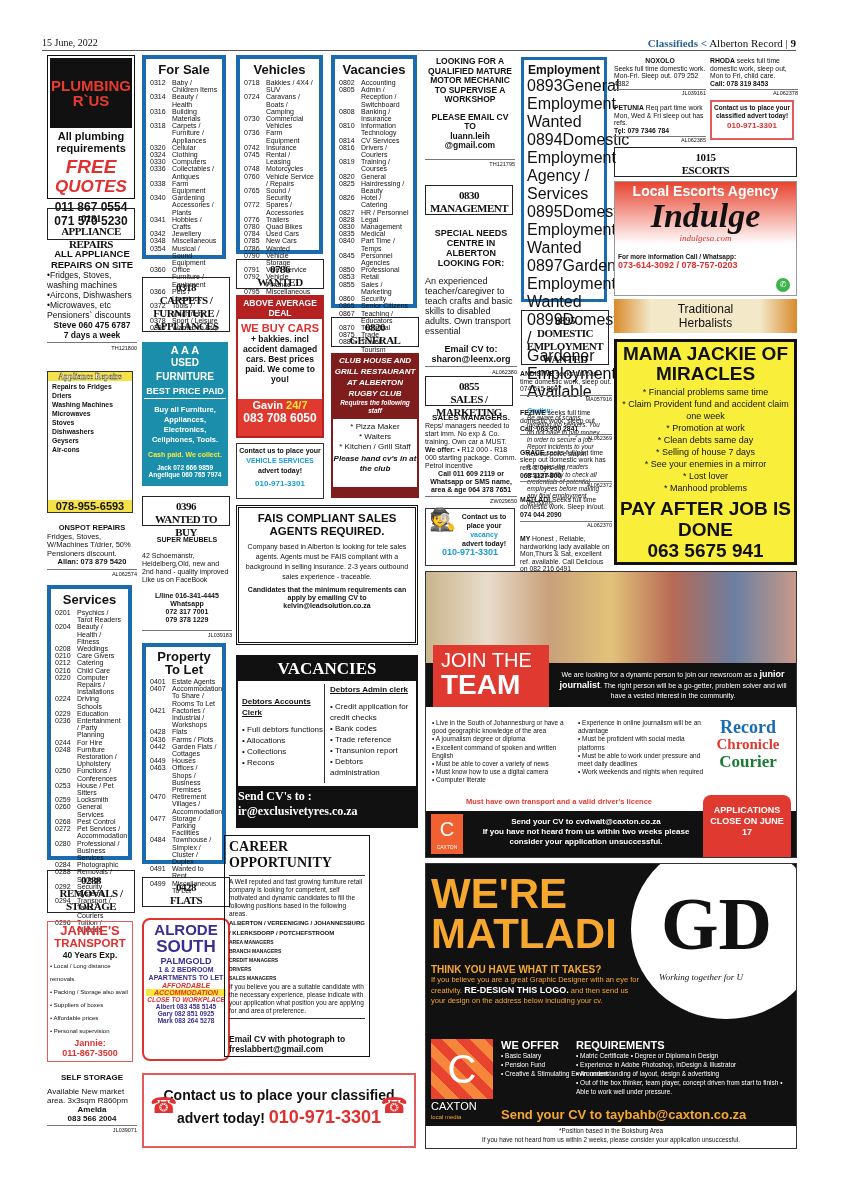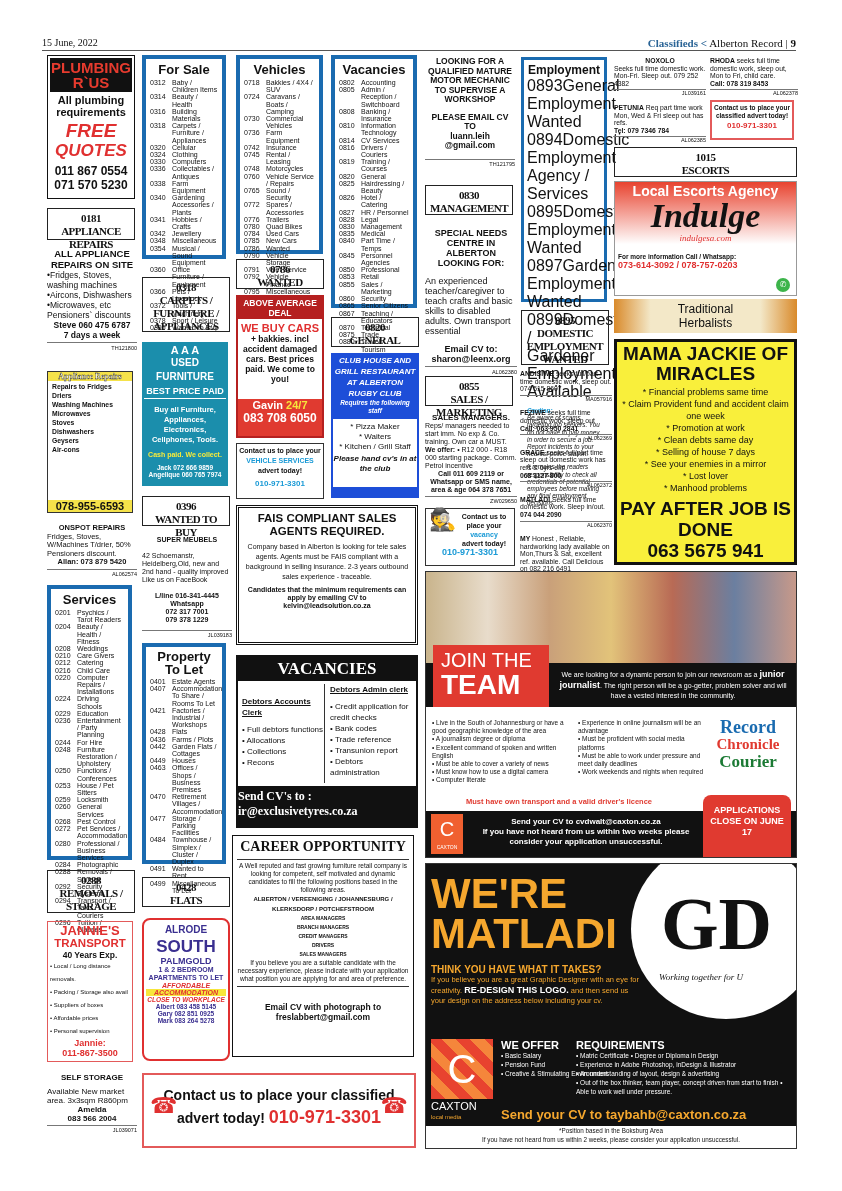--- a/index.html
+++ b/index.html
@@ -29,7 +29,7 @@
 <div class="abs hdr-line"></div>
 
 <div class="abs" style="left:47px;top:55px;width:88px;height:144px;border:1.5px solid #111;text-align:center">
-  <div style="background:#111;color:#e63b2e;font-weight:bold;font-size:15px;line-height:15px;padding:2px 0;margin:2px">PLUMBING R`US</div>
+  <div style="background:#111;color:#e63b2e;font-weight:bold;font-size:15px;line-height:15px;padding:20px 0;margin:2px">PLUMBING R`US</div>
   <div class="b" style="font-size:11px;line-height:12px;margin-top:2px">All plumbing requirements</div>
   <div class="b red" style="font-size:19px;font-style:italic;line-height:20px;margin-top:3px">FREE</div>
   <div class="b red" style="font-size:17px;font-style:italic;line-height:19px">QUOTES</div>

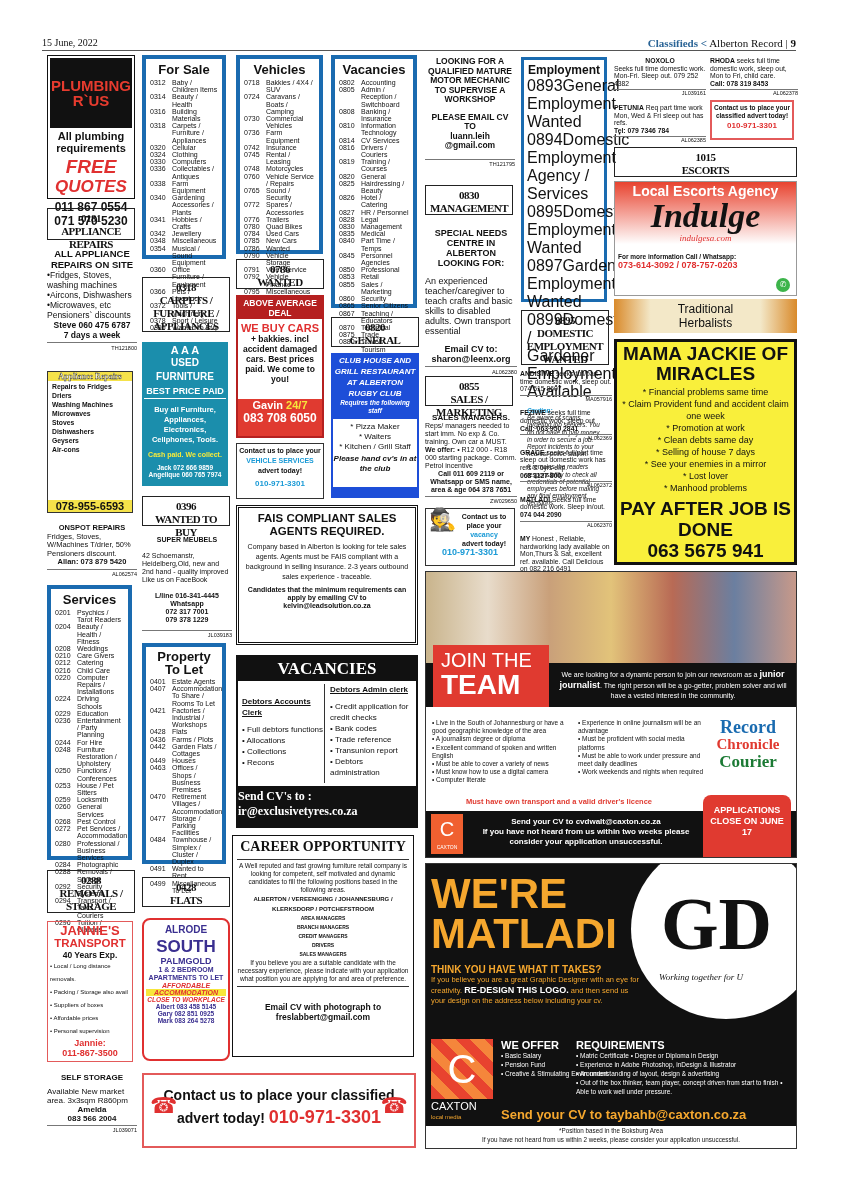--- a/index.html
+++ b/index.html
@@ -642,7 +642,7 @@
     <div>0820</div>
     <div>GENERAL</div>
   </div>
-<div class="abs" style="left:331px;top:353px;width:88px;height:145px;background:#1d4ed8;text-align:center;padding:2px">
+<div class="abs" style="left:331px;top:353px;width:88px;height:145px;background:#7f1d1d;text-align:center;padding:2px">
   <div style="color:#fff;font-weight:bold;font-style:italic;font-size:8px;line-height:11px">CLUB HOUSE AND GRILL RESTAURANT AT ALBERTON RUGBY CLUB</div>
   <div style="color:#fff;font-weight:bold;font-style:italic;font-size:6.5px;line-height:8px">Requires the following staff</div>
   <div style="background:#fff;margin-top:4px;height:68px;padding-top:3px;font-size:8px;line-height:10px">

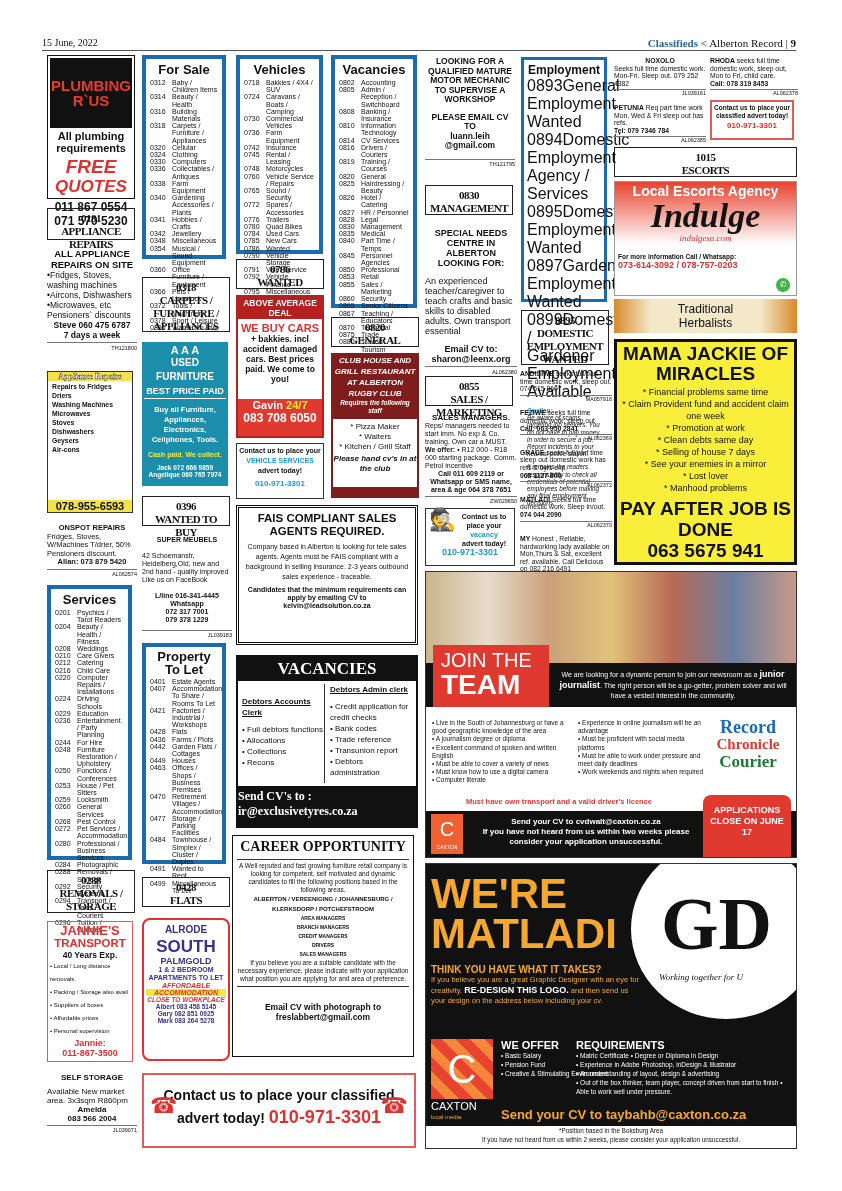--- a/index.html
+++ b/index.html
@@ -513,7 +513,7 @@
     <div style="font-size:12px">ir@exclusivetyres.co.za</div>
   </div>
 </div>
-<div class="abs" style="left:232px;top:835px;width:182px;height:222px;border:1.5px solid #111;text-align:center;padding:3px 4px">
+<div class="abs" style="left:224px;top:835px;width:146px;height:222px;border:1.5px solid #111;padding:3px 4px">
   <div style="font-family:'Liberation Serif',serif;font-weight:bold;font-size:14px;line-height:16px">CAREER OPPORTUNITY</div>
   <div style="font-size:6.5px;line-height:8px;margin-top:4px;border-top:1px solid #333;padding-top:2px">A Well reputed and fast growing furniture retail company is looking for competent, self motivated and dynamic candidates to fill the following positions based in the following areas.</div>
   <div class="b" style="font-size:6px;line-height:10px">ALBERTON / VEREENIGING / JOHANNESBURG / KLERKSDORP / POTCHEFSTROOM</div>

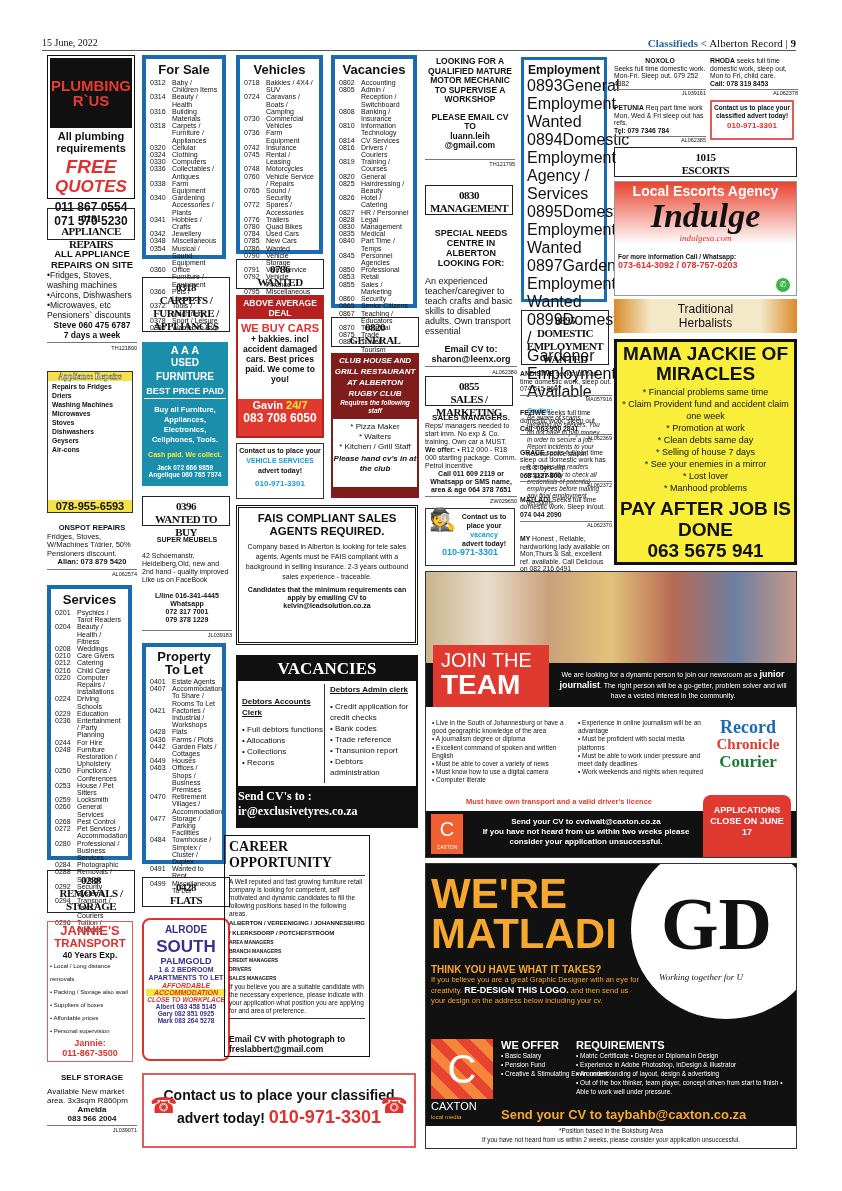--- a/index.html
+++ b/index.html
@@ -366,7 +366,7 @@
     <div>FLATS</div>
   </div>
 <div class="abs" style="left:142px;top:918px;width:88px;height:143px;border:2px solid #e03030;border-radius:8px;text-align:center;padding:2px;color:#3a2f90;font-weight:bold">
-  <div style="font-size:10px;line-height:16px">ALRODE</div>
+  <div style="font-size:15px;line-height:16px">ALRODE</div>
   <div style="font-size:17px;line-height:18px">SOUTH</div>
   <div style="font-size:9px">PALMGOLD</div>
   <div style="font-size:7px;line-height:8px">1 &amp; 2 BEDROOM APARTMENTS TO LET</div>

